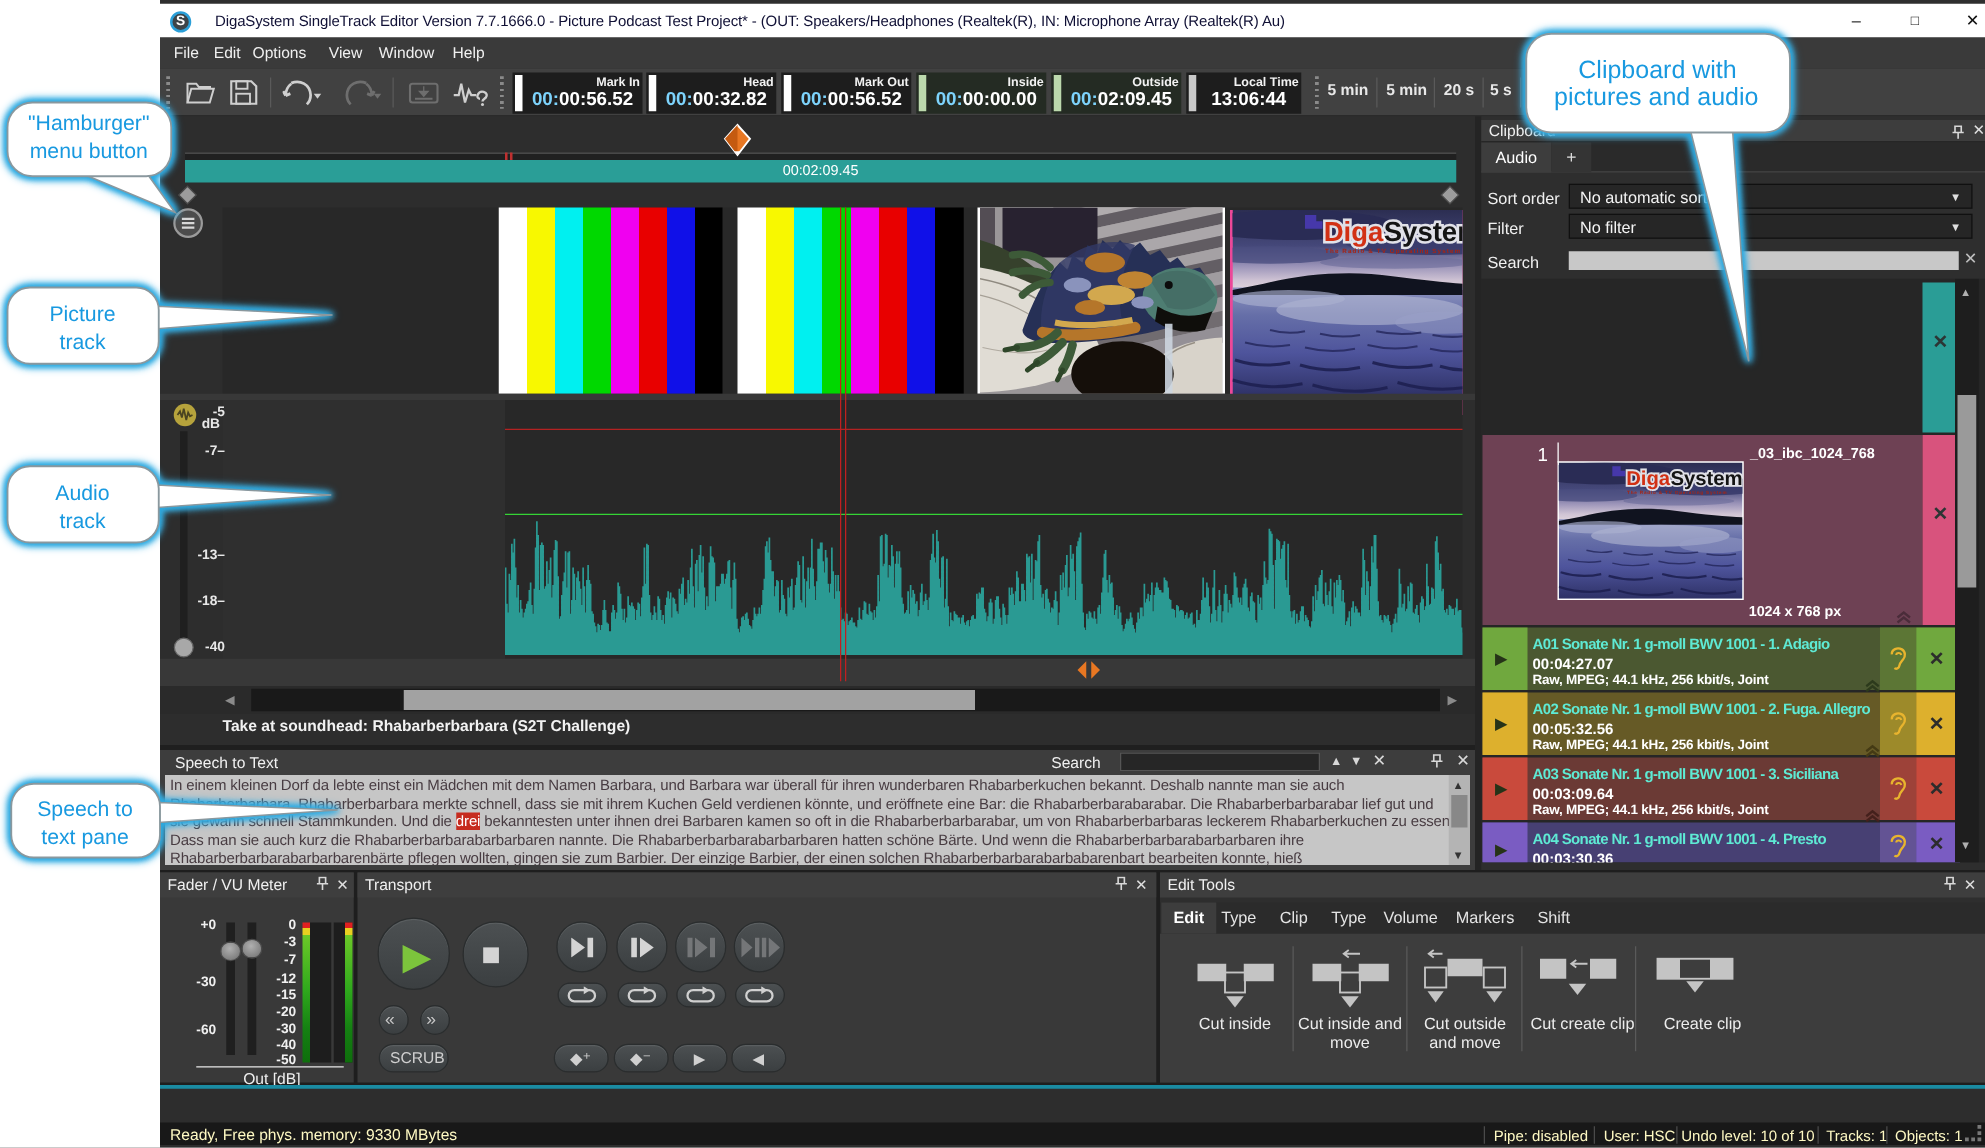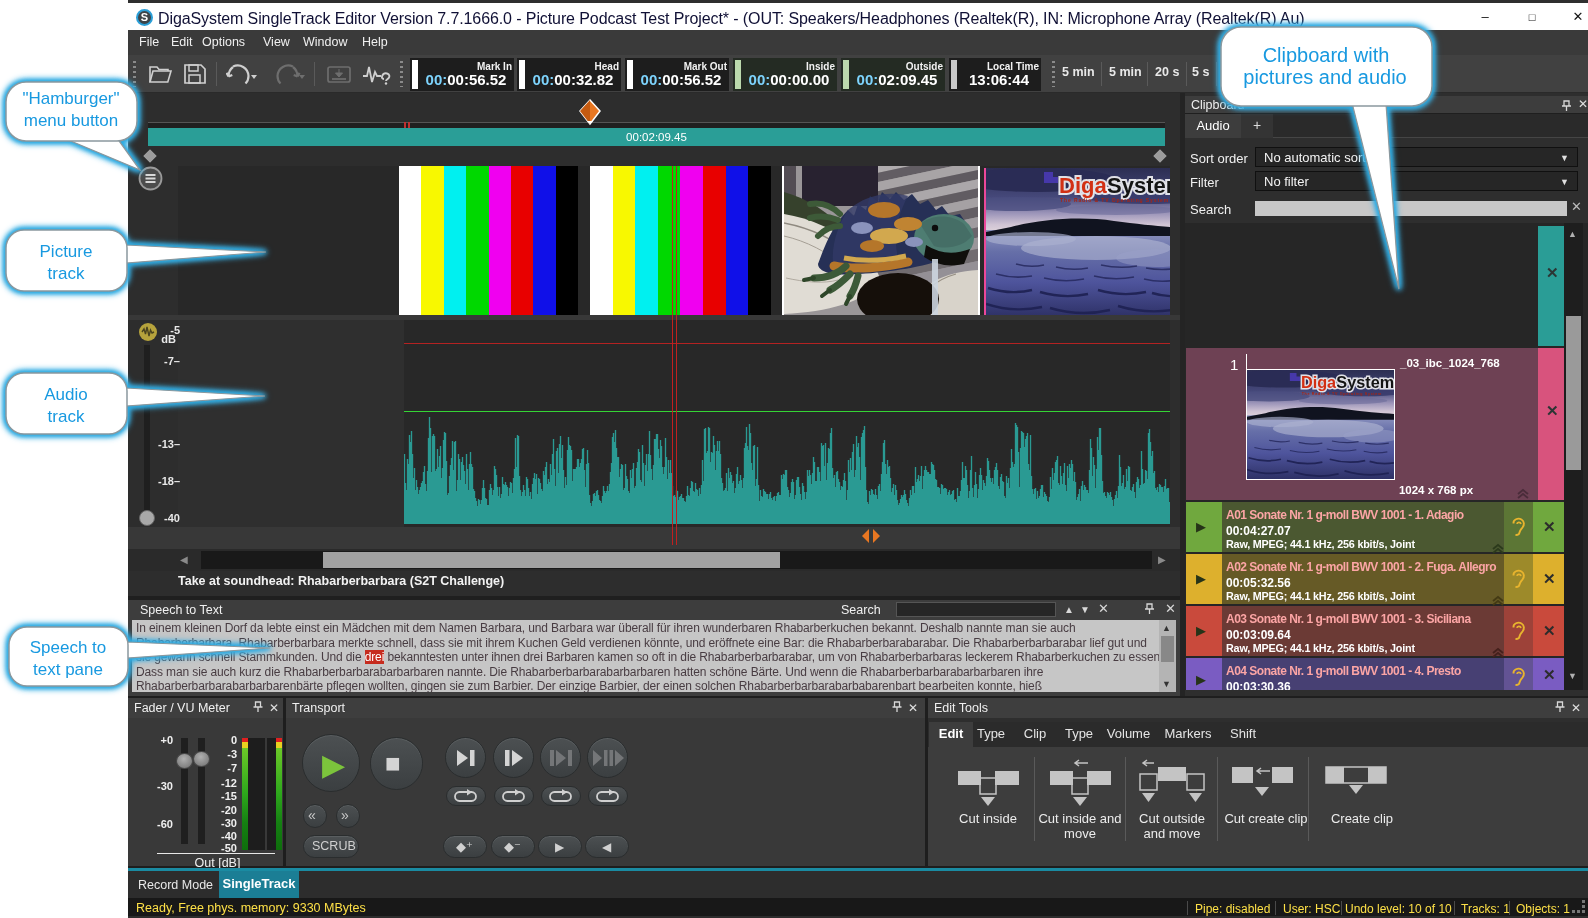--- a/index.html
+++ b/index.html
@@ -9,7 +9,7 @@
 .abs{position:absolute;}
 
 #titlebar{position:absolute;left:0;top:0;width:1460px;height:30px;background:#fff;border-top:3px solid #2f2f2f;}
-#titlebar .ttext{position:absolute;left:30px;top:7px;font-size:16px;letter-spacing:-0.1px;color:#101035;}
+#titlebar .ttext{position:absolute;left:44px;top:7px;font-size:12px;letter-spacing:-0.1px;color:#101035;}
 #appicon{position:absolute;left:8px;top:6px;width:17px;height:17px;border-radius:50%;
 background:#3d4448;border:2px solid #2b9fd8;color:#fff;font-size:11px;font-weight:bold;
 text-align:center;line-height:13px;}

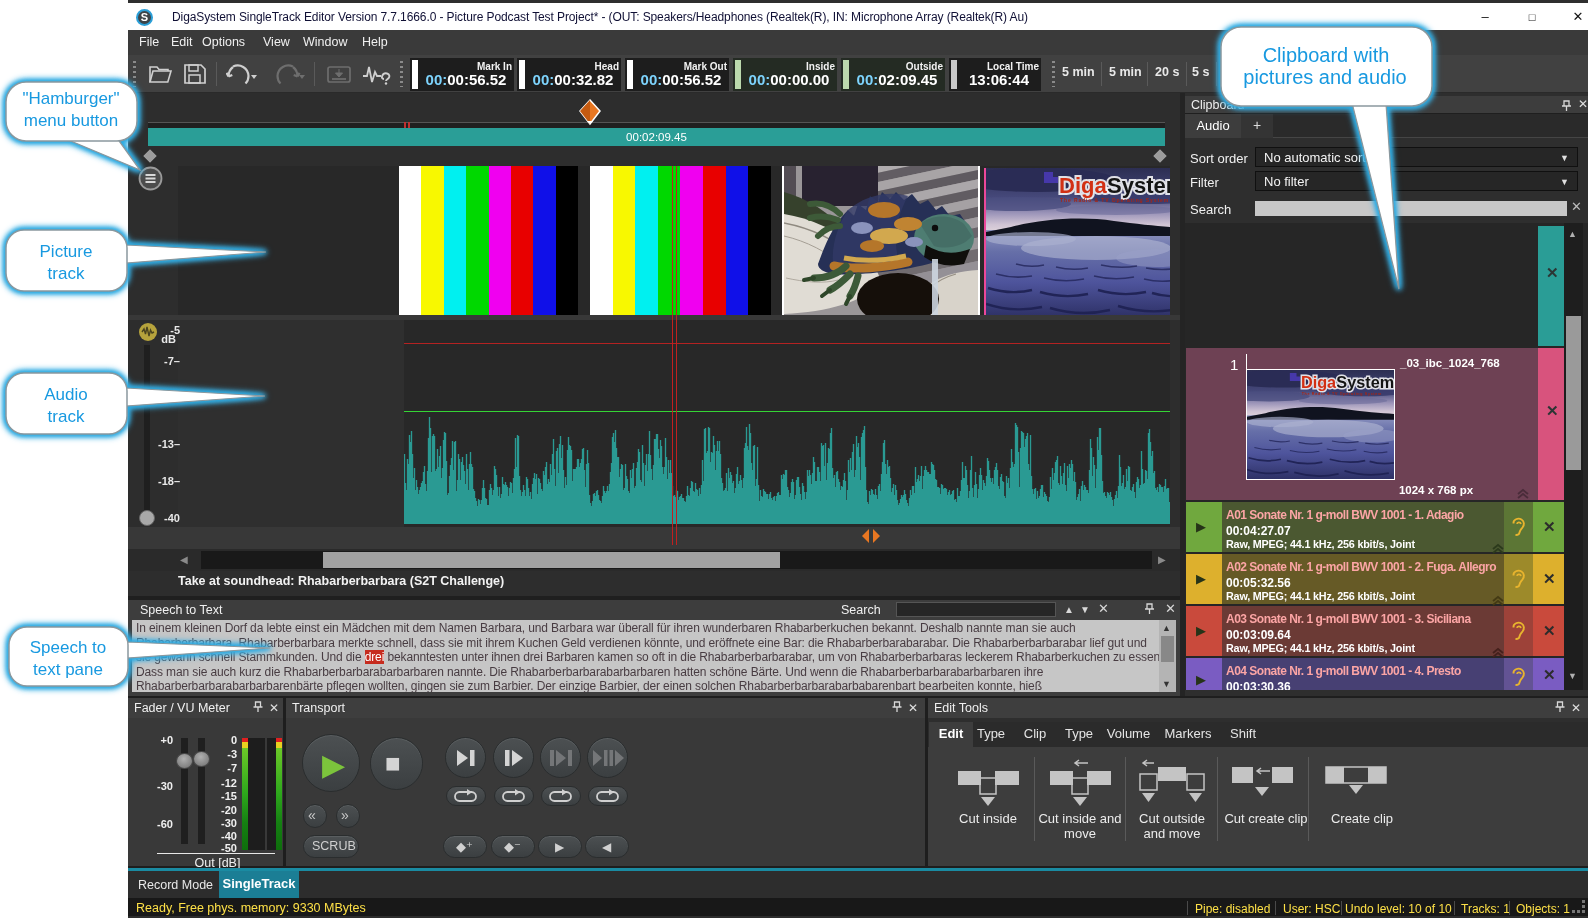--- a/index.html
+++ b/index.html
@@ -47,7 +47,7 @@
 .aud{left:1px;width:382px;height:50px;}
 .pstrip{position:absolute;left:0;top:0;width:36px;height:50px;}
 .pstrip i{position:absolute;left:10px;top:17px;font-style:normal;font-size:13px;color:#263318;}
-.at1{position:absolute;left:40px;top:6px;font-size:12px;letter-spacing:-0.5px;font-weight:bold;color:#fca5a5;white-space:nowrap;}
+.at1{position:absolute;left:40px;top:6px;font-size:12px;letter-spacing:-0.5px;font-weight:bold;color:#5eead4;white-space:nowrap;}
 .at2{position:absolute;left:40px;top:22px;font-size:12px;font-weight:bold;color:#fff;}
 .at3{position:absolute;left:40px;top:36px;font-size:10.8px;letter-spacing:-0.2px;font-weight:bold;color:#fff;}
 .chv{position:absolute;left:305px;top:41px;width:14px;height:12px;}

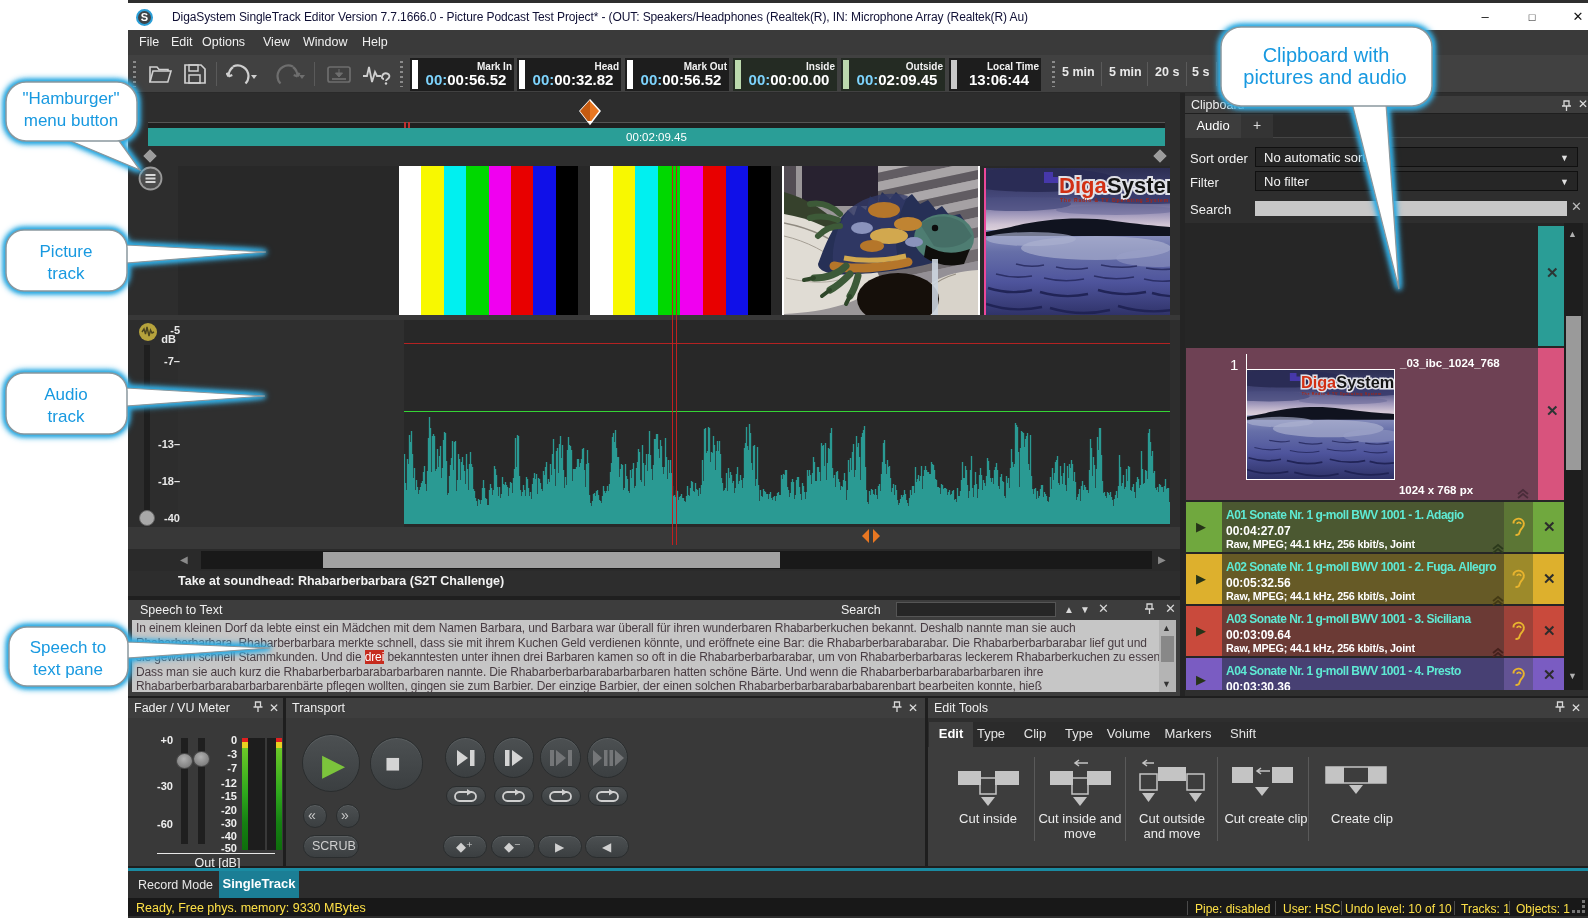--- a/index.html
+++ b/index.html
@@ -686,10 +686,6 @@
     </div>
   </div>
   <div id="tealline"></div>
-  <div id="tabbar">
-    <span style="position:absolute;left:10px;top:7px;font-size:12.5px;">Record Mode</span>
-    <div style="position:absolute;left:91px;top:0;width:80px;height:27px;background:#1b7e95;color:#fff;font-weight:bold;text-align:center;line-height:26px;">SingleTrack</div>
-  </div>
   <div id="statusbar">
     <span style="position:absolute;left:8px;top:3px;">Ready, Free phys. memory: 9330 MBytes</span>
     <div class="ssep" style="left:1059px;"></div>

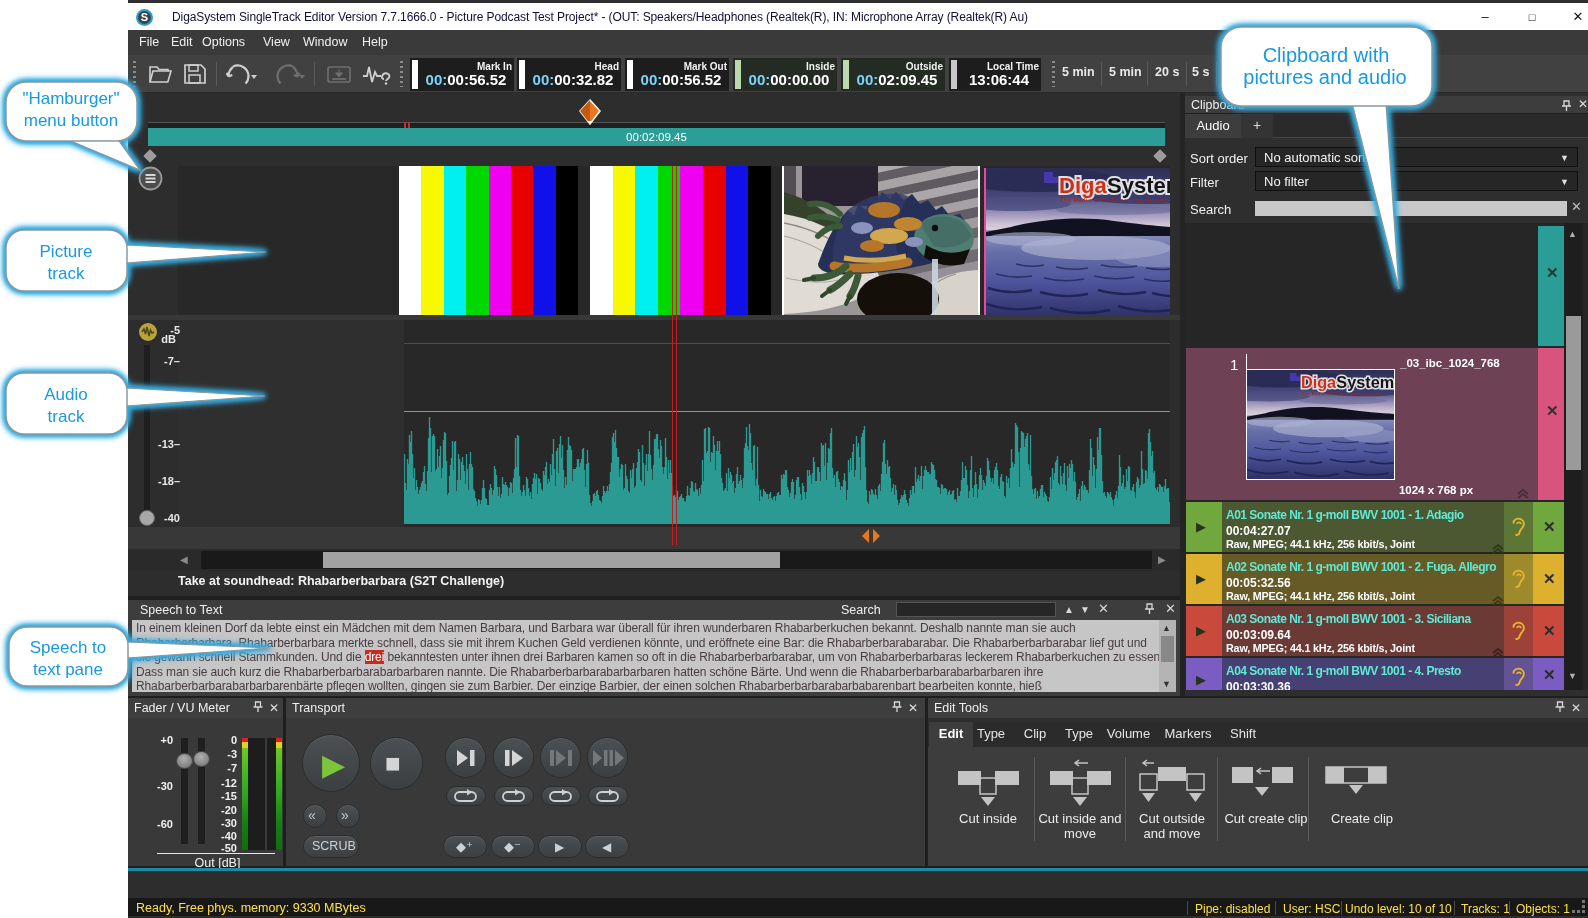--- a/index.html
+++ b/index.html
@@ -79,7 +79,7 @@
 
 #tealline{position:absolute;left:0;top:868px;width:1460px;height:3px;background:#1a8ba2;}
 #tabbar{position:absolute;left:0;top:871px;width:1460px;height:27px;background:#2d2d2d;color:#e8e8e8;font-size:13px;}
-#statusbar{position:absolute;left:0;top:898px;width:1460px;height:18px;background:#181818;color:#fde047;font-size:12.5px;}
+#statusbar{position:absolute;left:0;top:898px;width:1460px;height:18px;background:#181818;color:#fef9c3;font-size:12.5px;}
 
 .co{position:absolute;z-index:50;}
 .co svg{overflow:visible;}

